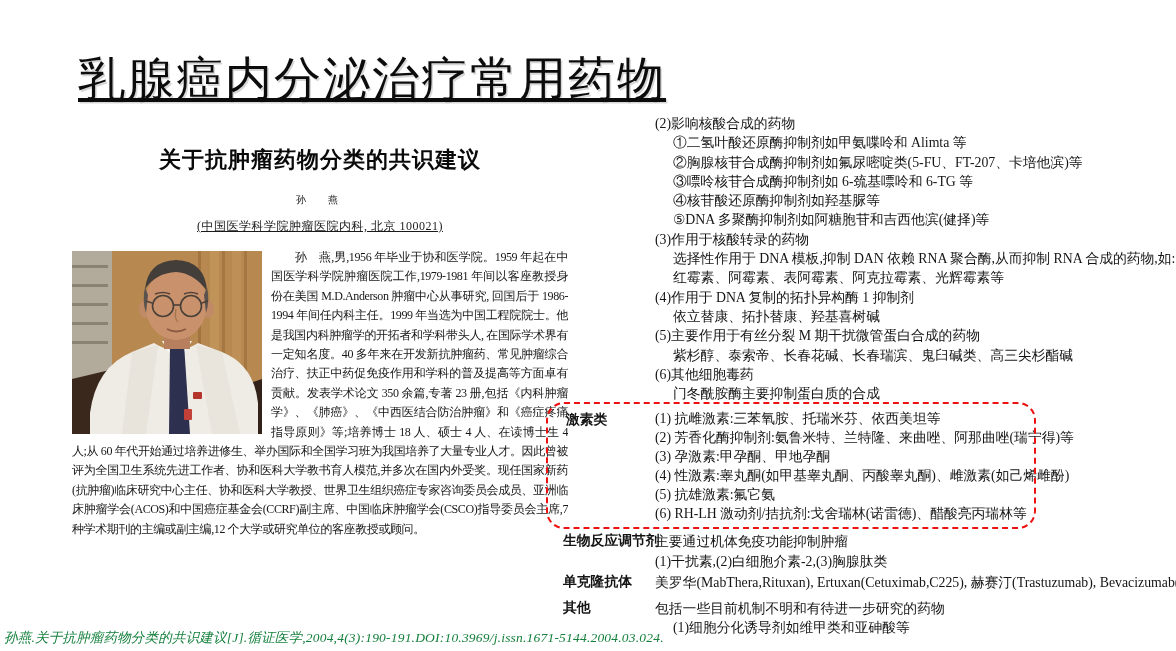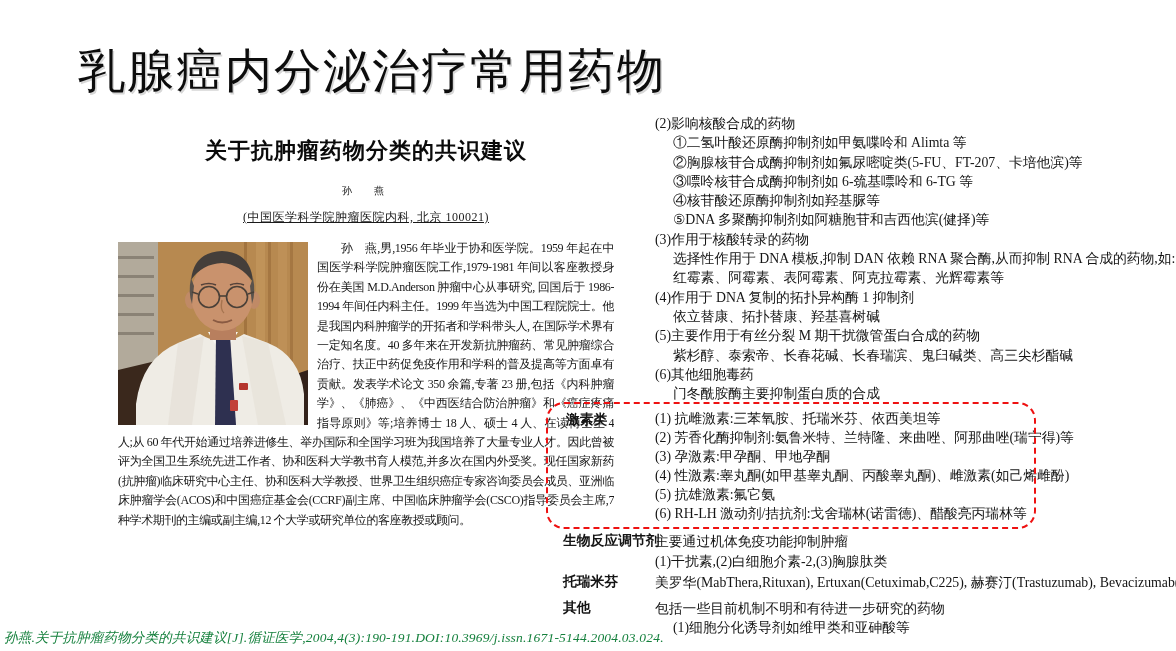--- a/index.html
+++ b/index.html
@@ -11,11 +11,12 @@
   }
   
   .slide-title{
-    position:absolute;left:78px;top:40px;margin:0;
+    position:absolute;left:78px;top:48px;margin:0;
     font-family:"Liberation Serif","DejaVu Serif",serif;
     font-size:47px;font-weight:400;letter-spacing:2px;color:#0c0c0c;
     text-shadow:1.5px 1.5px 0 rgba(140,140,140,.35);
     white-space:nowrap;
+    text-decoration:underline;
   }
   
   .paper{position:absolute;left:72px;top:136px;width:496px;margin-left:46px;}

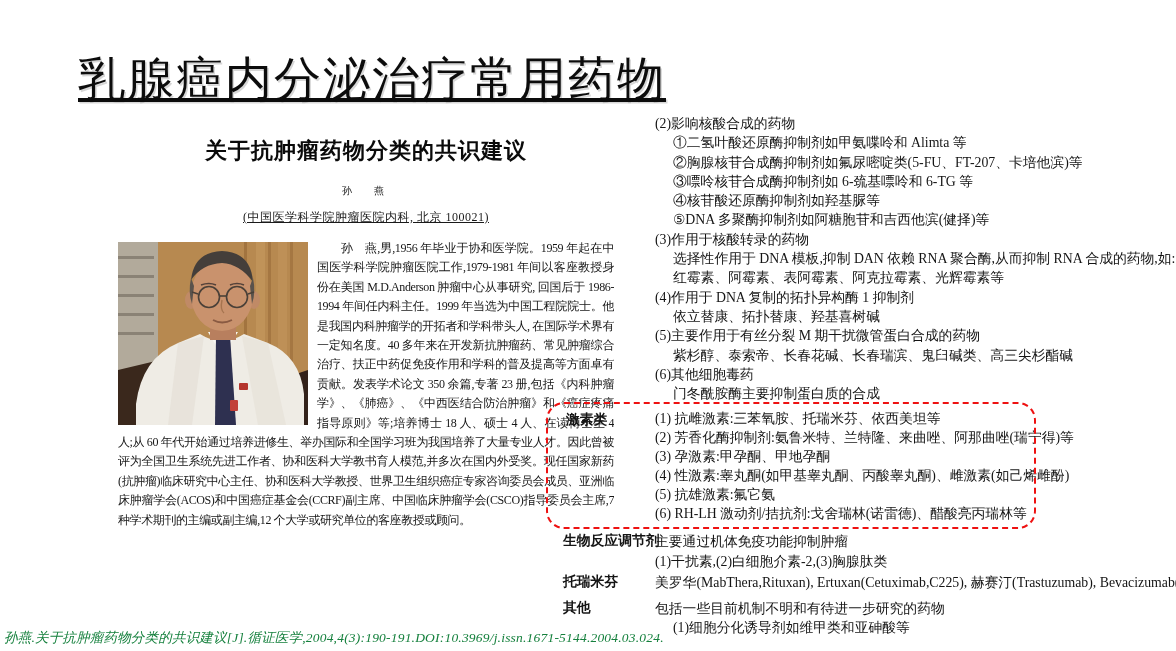--- a/index.html
+++ b/index.html
@@ -19,7 +19,7 @@
     text-decoration:underline;
   }
   
-  .paper{position:absolute;left:72px;top:136px;width:496px;margin-left:46px;}
+  .paper{position:absolute;left:72px;top:145px;width:496px;}
   .paper-title{
     margin:0;text-align:center;
     font-family:"Liberation Sans","DejaVu Sans",sans-serif;

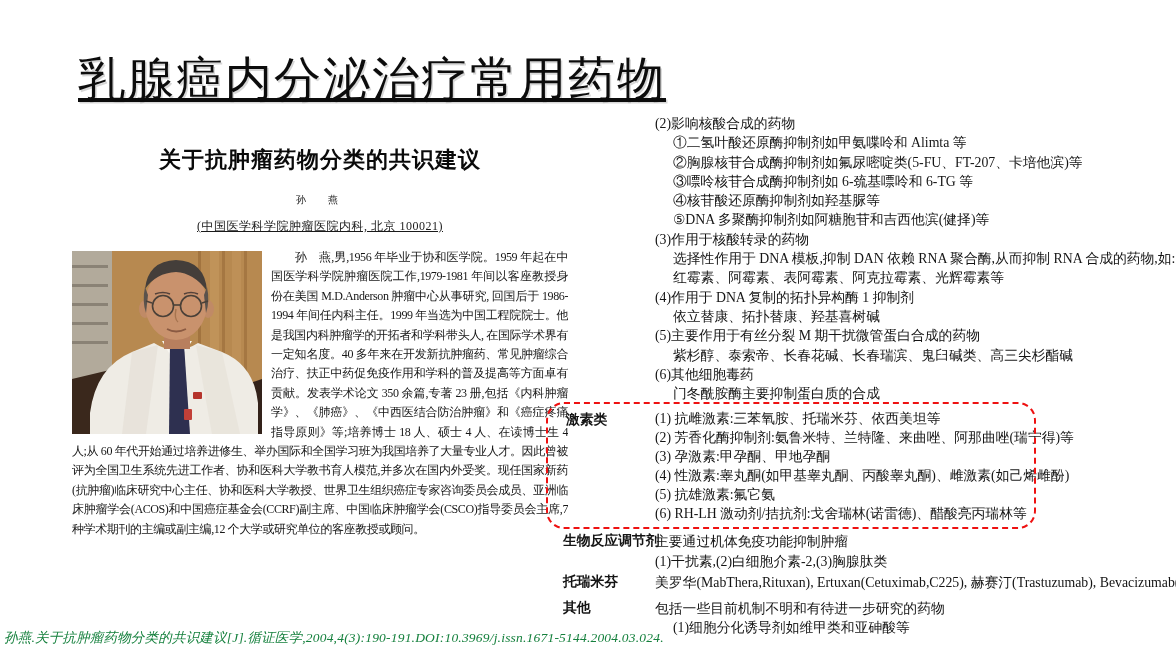--- a/index.html
+++ b/index.html
@@ -179,7 +179,7 @@
         <div class="c-line i0">(1)干扰素,(2)白细胞介素-2,(3)胸腺肽类</div>
       </div>
       <div class="c-row row-3">
-        <span class="c-label">托瑞米芬</span>
+        <span class="c-label">单克隆抗体</span>
         <div class="c-line i0">美罗华(MabThera,Rituxan), Ertuxan(Cetuximab,C225), 赫赛汀(Trastuzumab), Bevacizumab(Avastin)</div>
       </div>
       <div class="c-row row-4">

